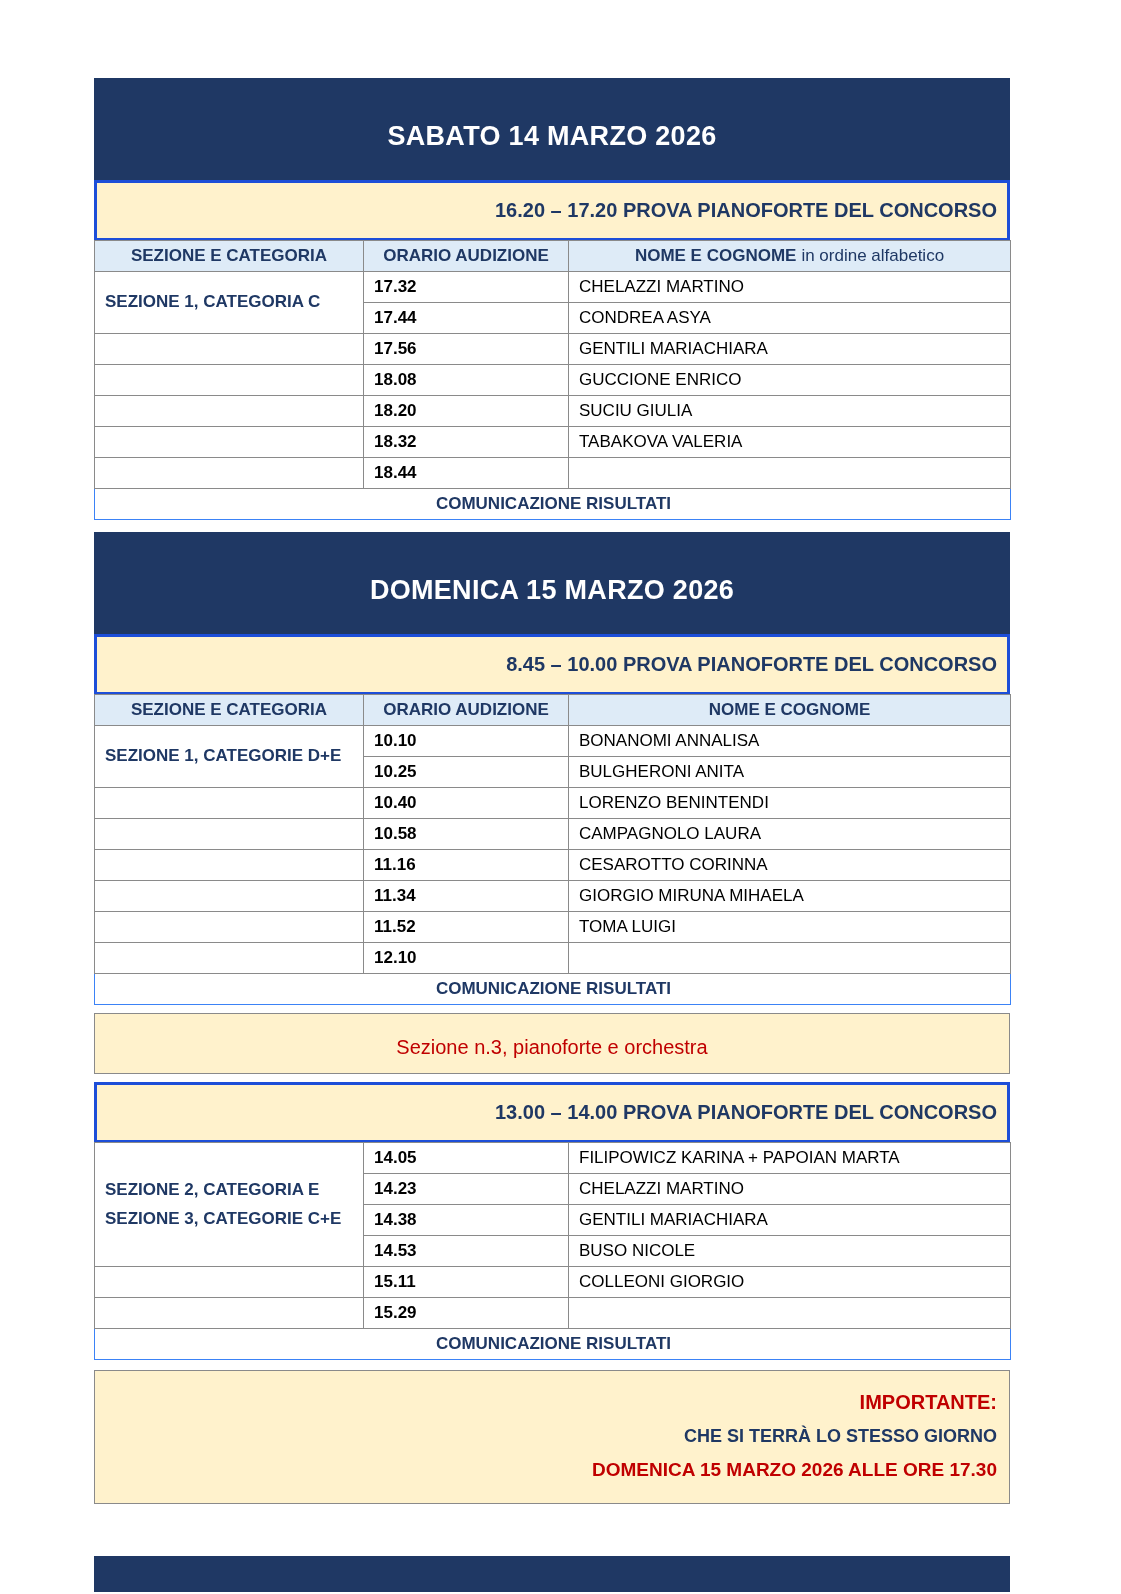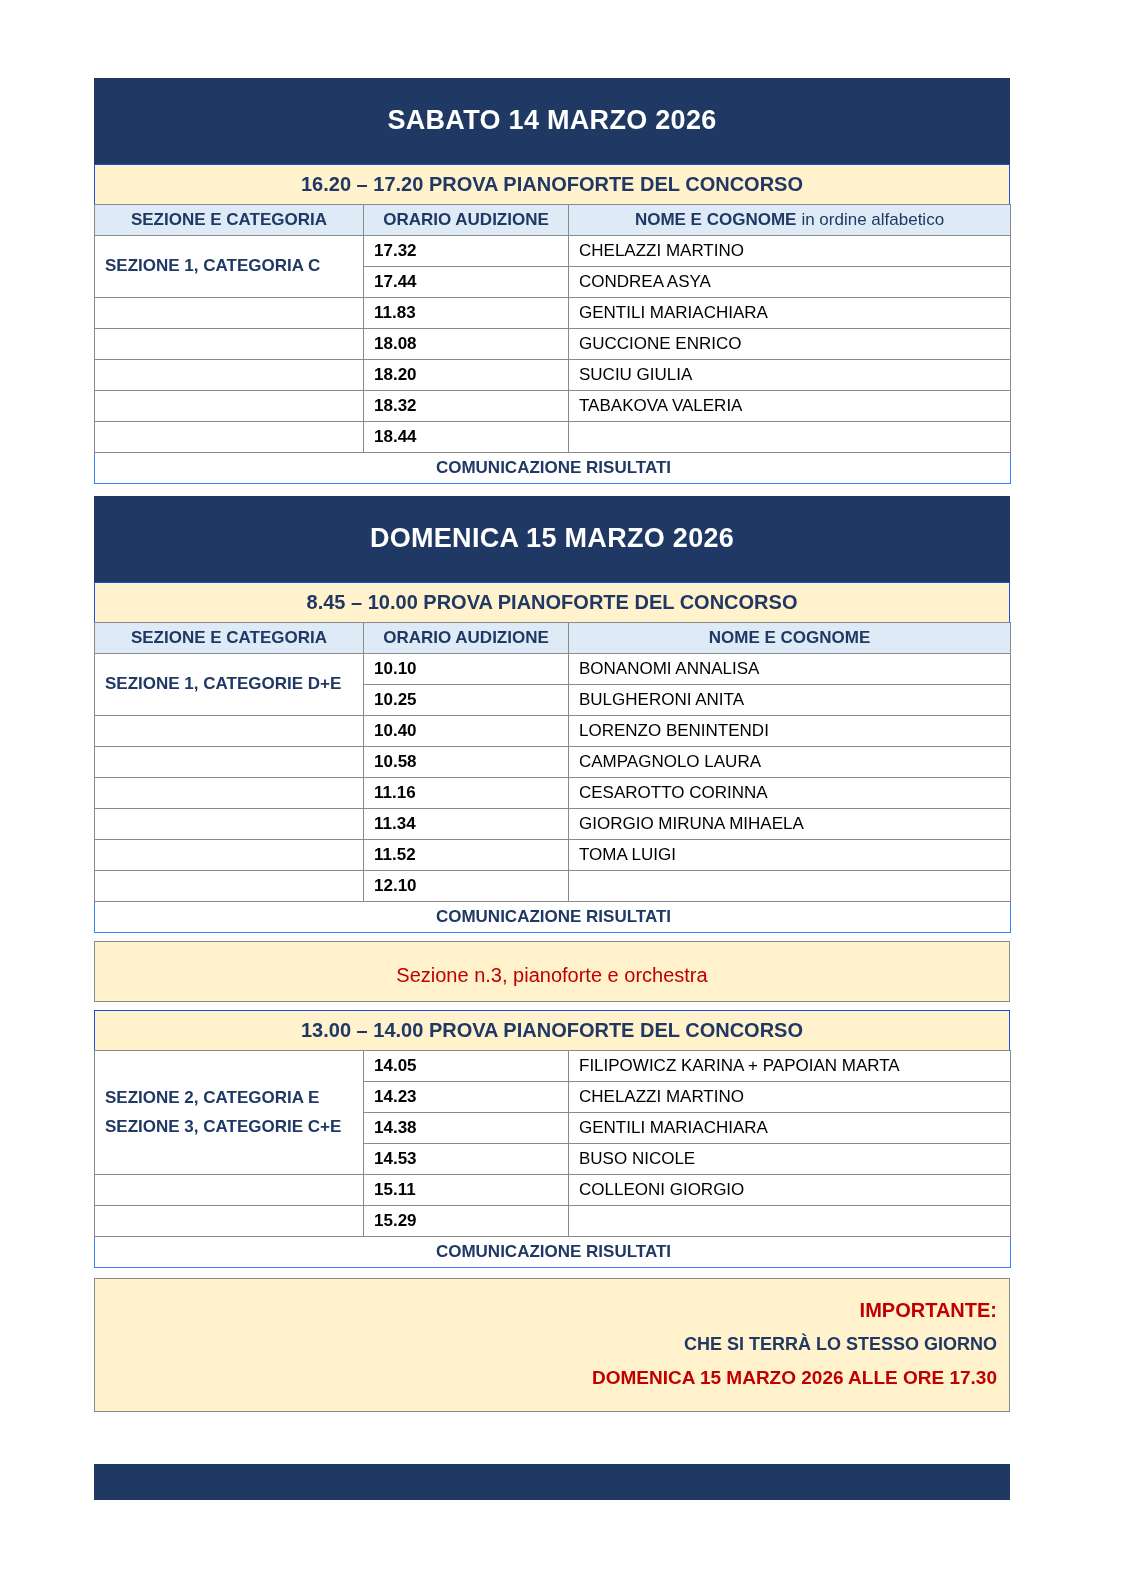--- a/index.html
+++ b/index.html
@@ -29,7 +29,7 @@
     font-size: 27px;
     font-weight: bold;
     text-align: center;
-    padding: 27px 10px 28px 10px;
+    padding: 43px 10px 28px 10px;
     letter-spacing: 0.3px;
   }
   .bar {

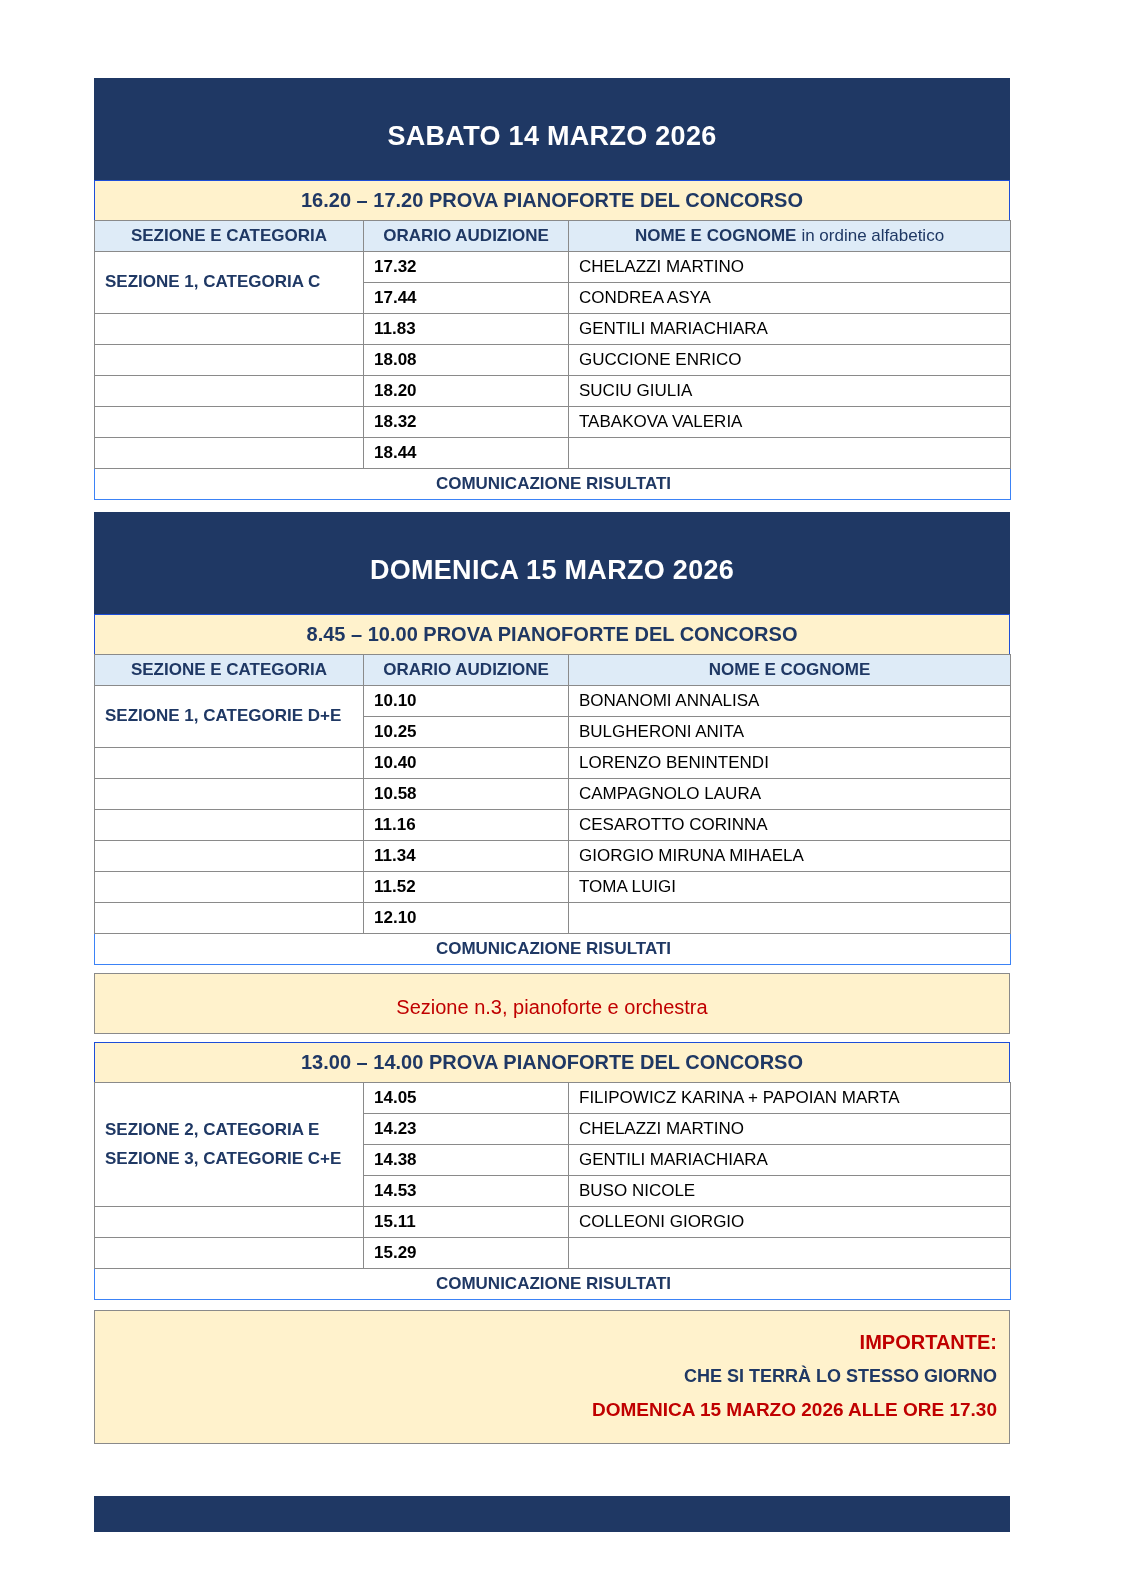--- a/index.html
+++ b/index.html
@@ -34,12 +34,12 @@
   }
   .bar {
     background: var(--cream, #fff2cc);
-    border: 1px solid #1d4ed8;
-    text-align: center;
+    border: 3px solid #1d4ed8;
+    text-align: right;
     font-weight: bold;
     font-size: 20px;
     color: var(--navy, #1f3864);
-    padding: 8px 10px;
+    padding: 16px 10px;
   }
   table.sched {
     width: 100%;

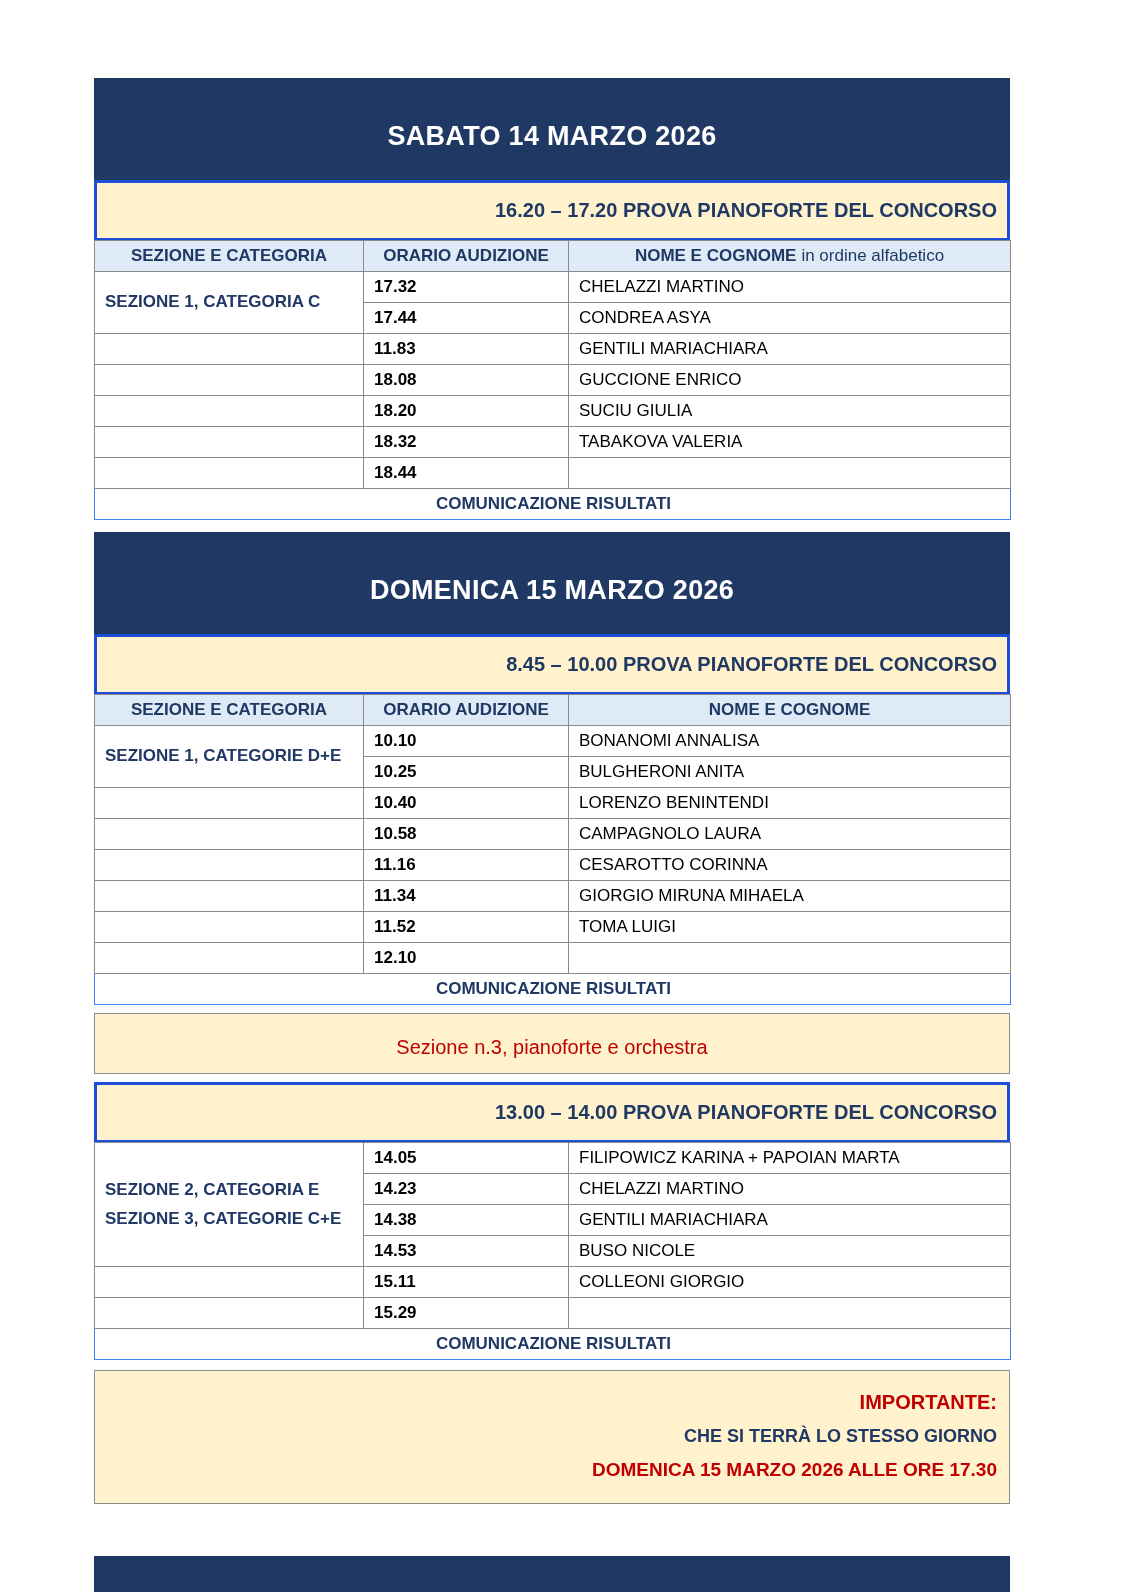--- a/index.html
+++ b/index.html
@@ -144,7 +144,7 @@
           </tr>
           <tr>
             <td></td>
-            <td class="time">11.83</td>
+            <td class="time">17.56</td>
             <td class="name">GENTILI MARIACHIARA</td>
           </tr>
           <tr>

